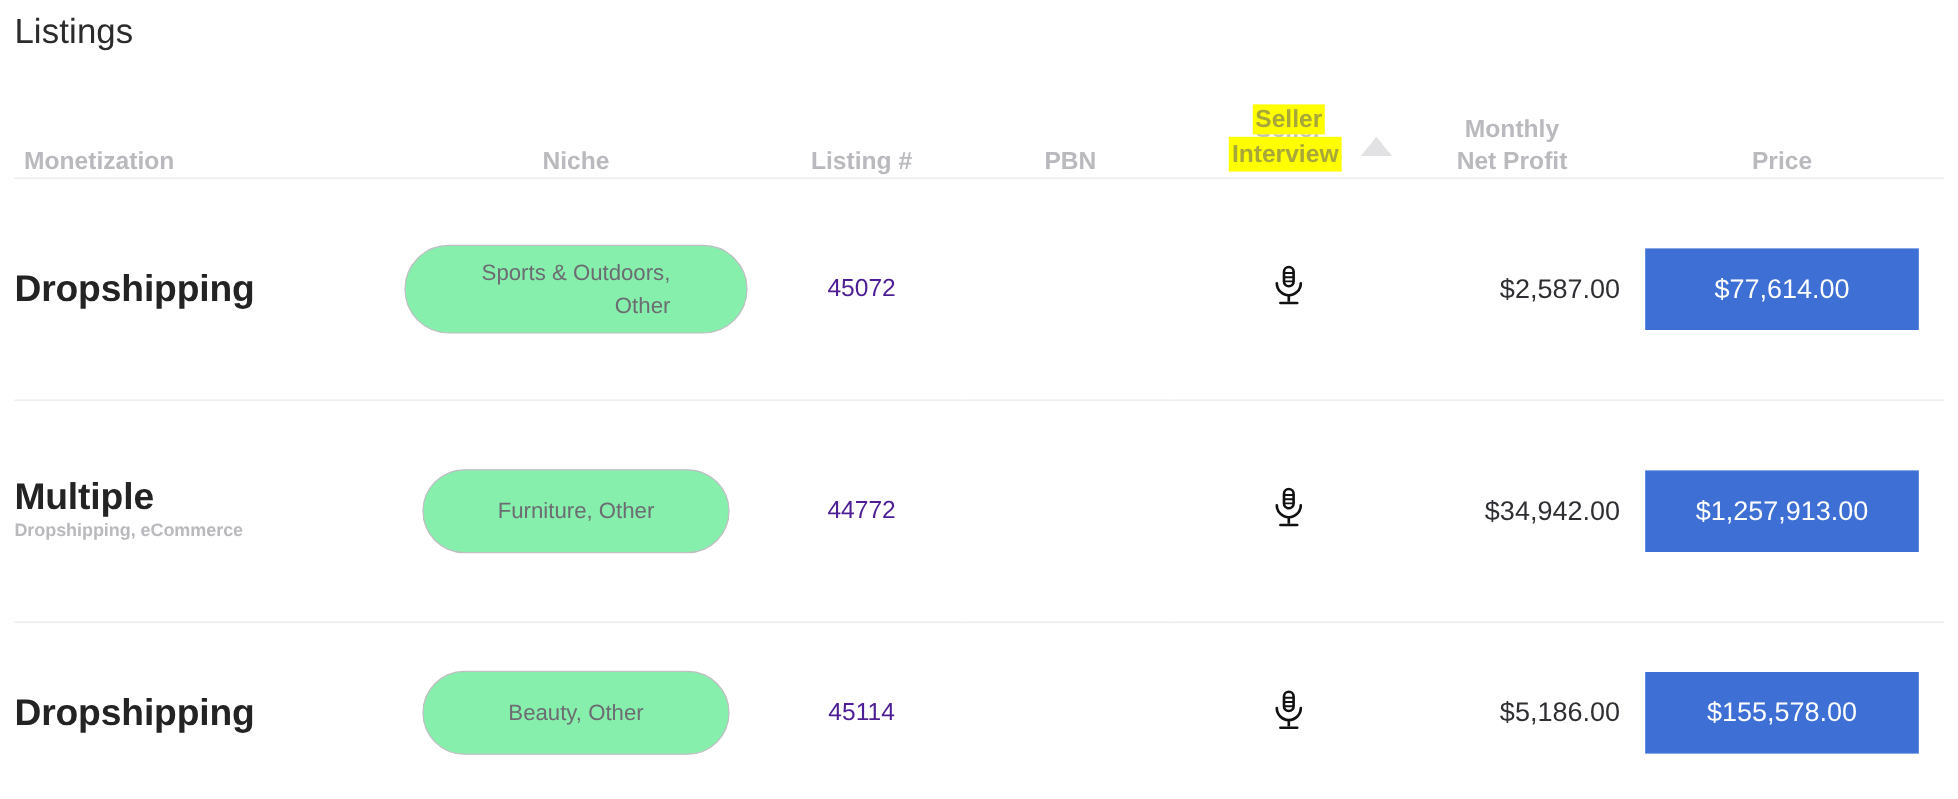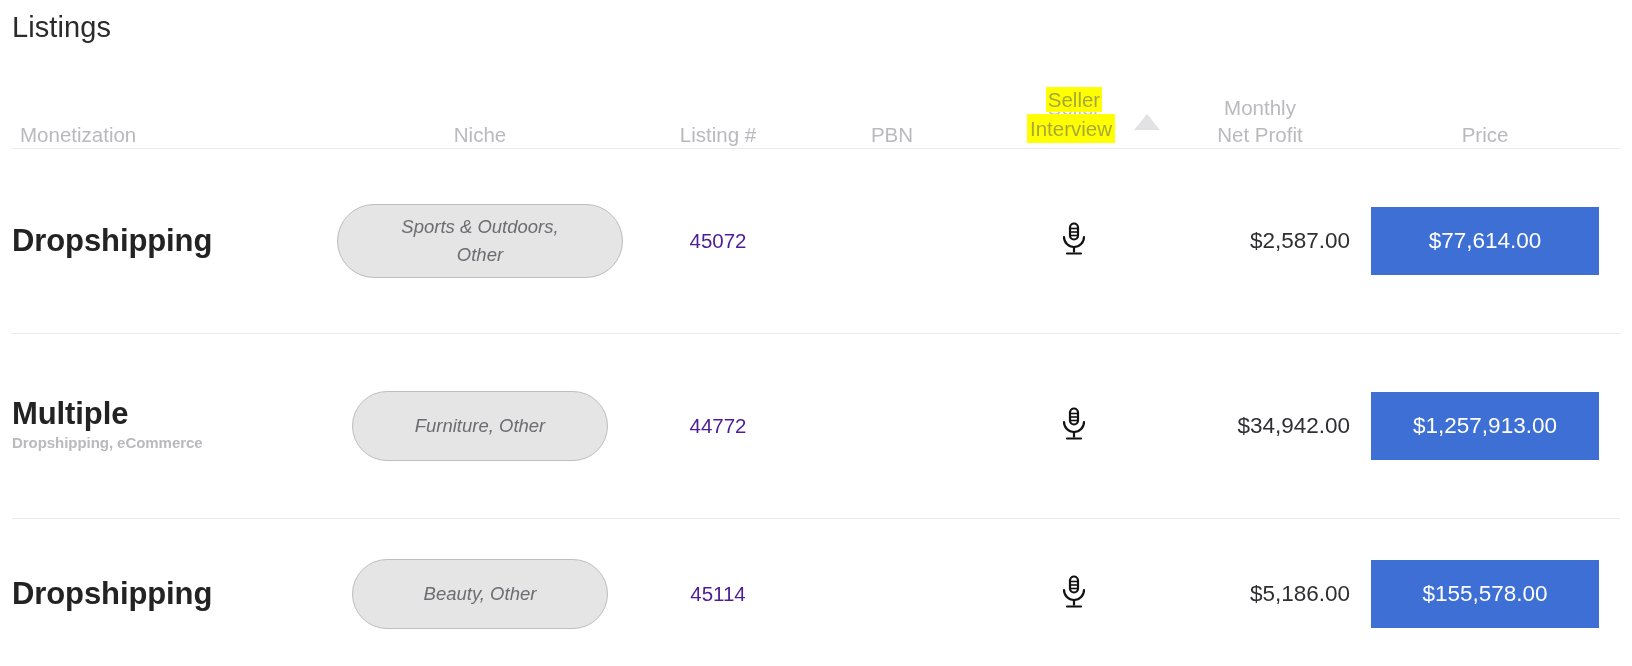--- a/index.html
+++ b/index.html
@@ -68,7 +68,7 @@
   thead th {
     color: #b9b9be;
     font-size: 20.5px;
-    font-weight: 400;
+    font-weight: 700;
     line-height: 27px;
     border-bottom: 1px solid #e9e9ec;
     padding-bottom: 12px;

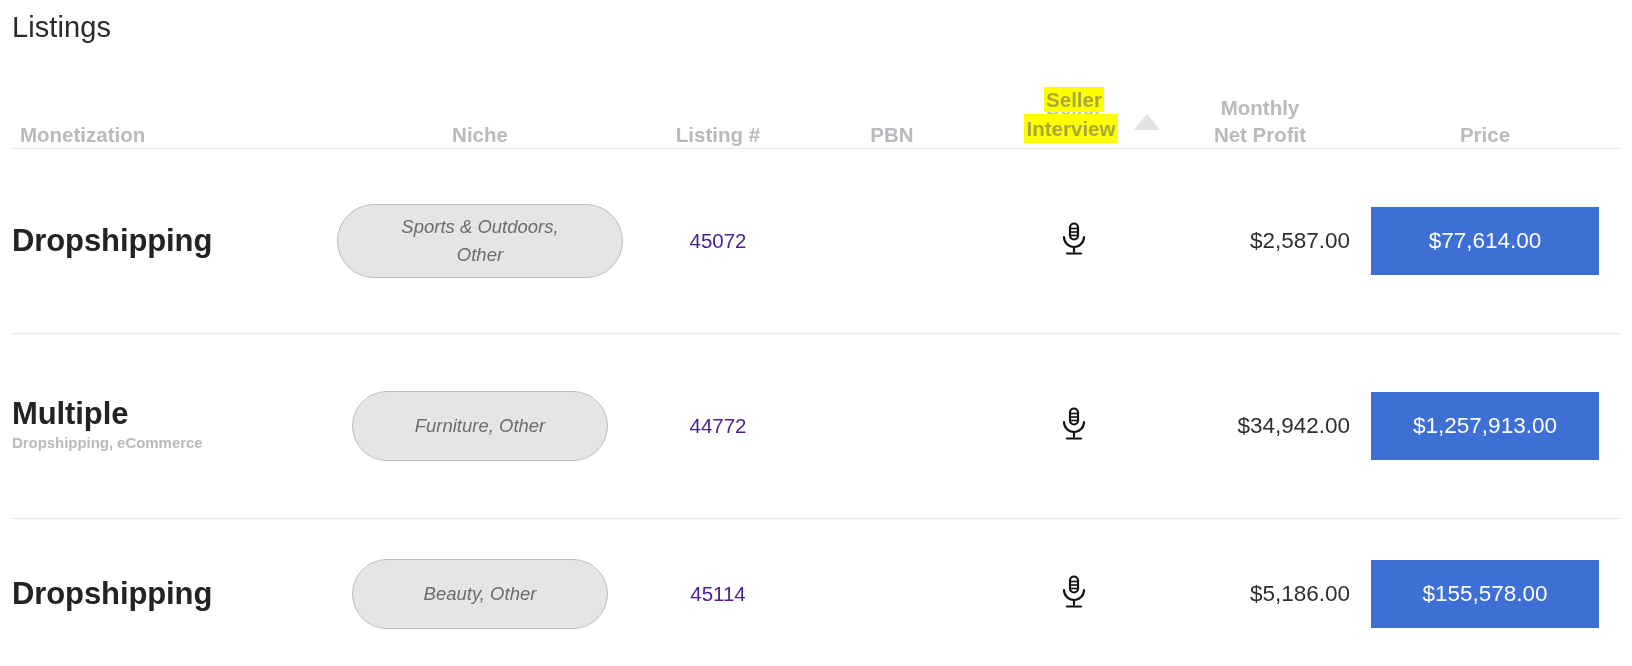--- a/index.html
+++ b/index.html
@@ -168,9 +168,8 @@
     font-size: 18.5px;
     color: #6c6c72;
     line-height: 28px;
-    text-align: center;
-    background: #e5e5e5;
-    font-style: italic;
+    text-align: right;
+    background: #86efac;
   }
   .niche-pill.wide { min-width: 286px; }
   .niche-pill.narrow { min-width: 256px; }

